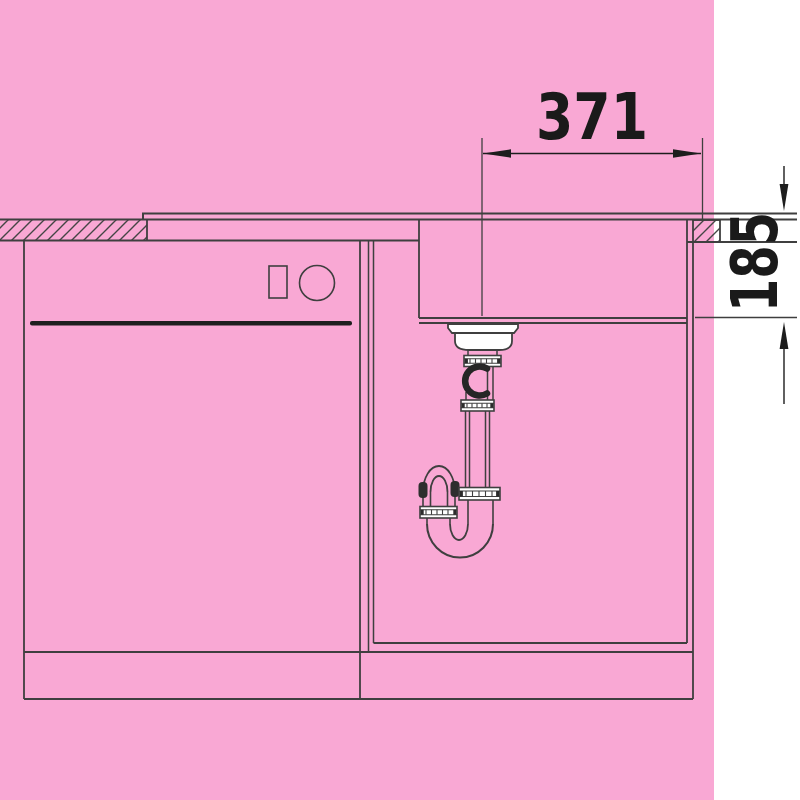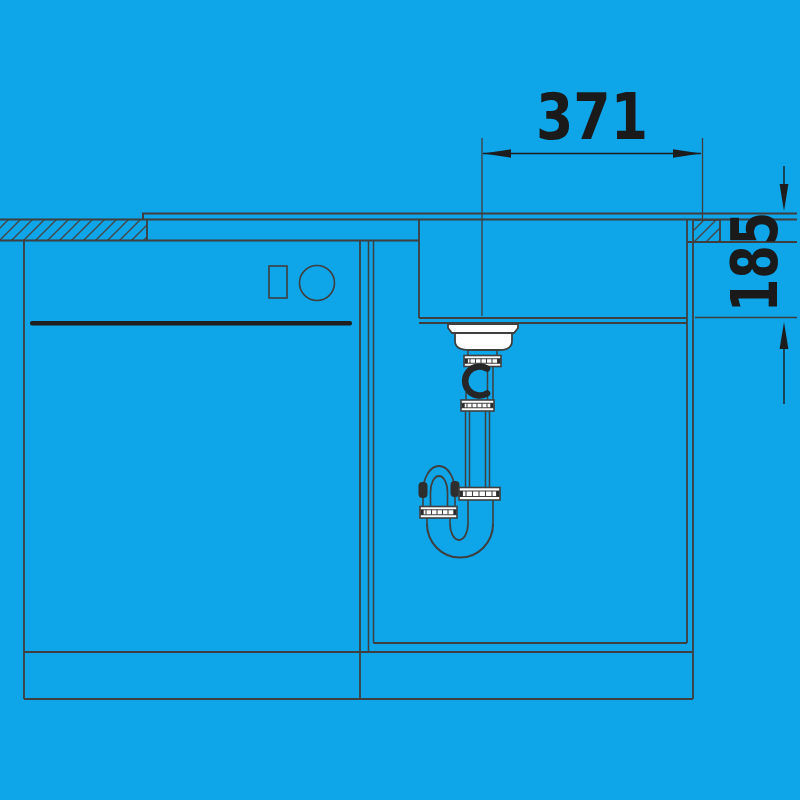--- a/index.html
+++ b/index.html
@@ -13,9 +13,9 @@
   }
   #stage {
     position: relative;
-    width: 800px;
+    width: 714px;
     height: 800px;
-    background: #0ea5e9;
+    background: #f9a8d4;
     text-align: right;
   }
   svg { display: block; }

